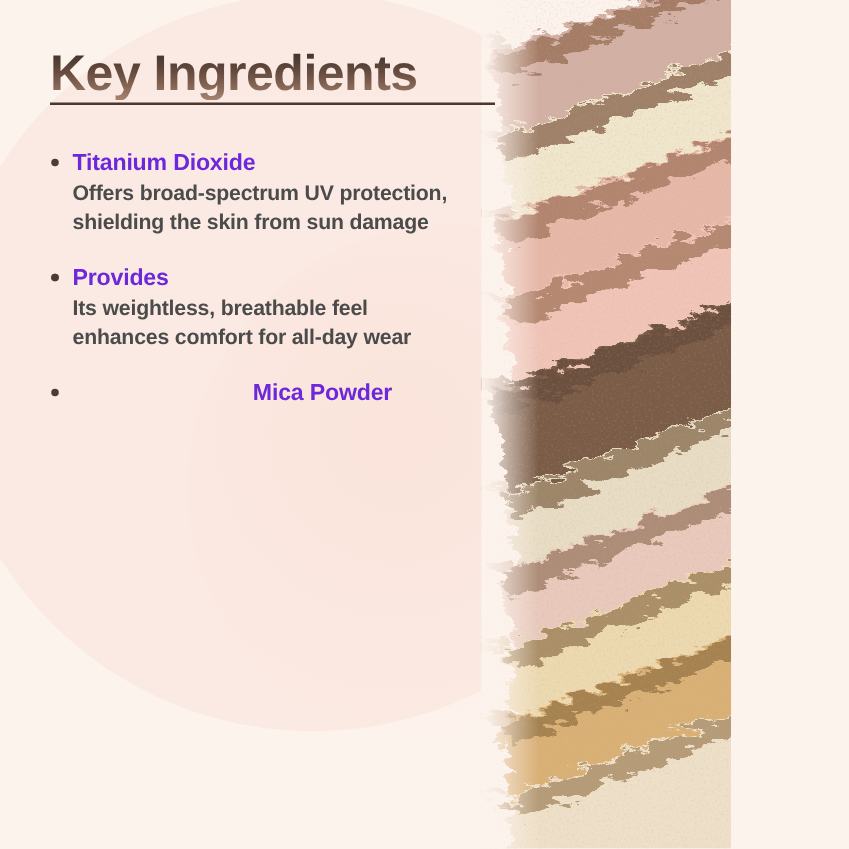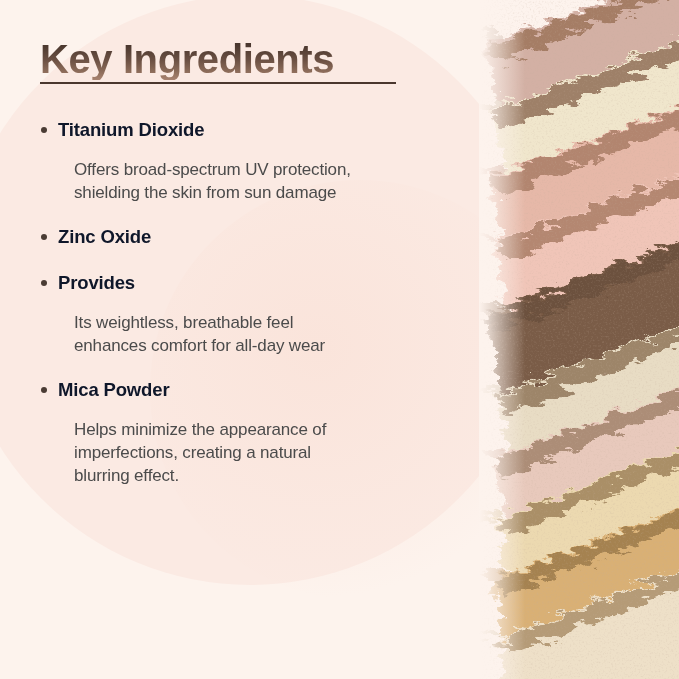--- a/index.html
+++ b/index.html
@@ -18,7 +18,7 @@
   #page {
     position: absolute;
     inset: 0;
-    width: 679px;
+    width: 585px;
     height: 679px;
     background: #fdf3ed;
     overflow: hidden;

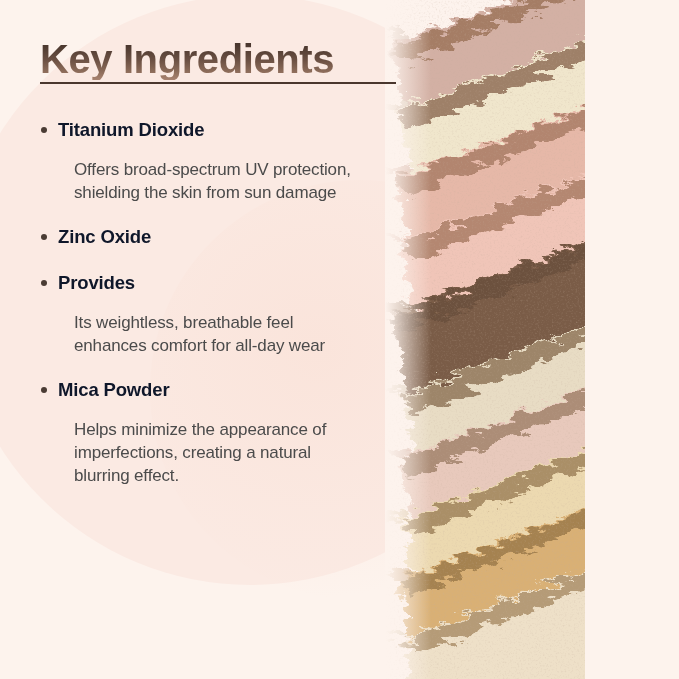--- a/index.html
+++ b/index.html
@@ -112,7 +112,7 @@
   .item-name {
     font-size: 18.5px;
     font-weight: 700;
-    color: #0f172a;
+    color: #6d28d9;
     letter-spacing: -0.15px;
     line-height: 1.35;
     margin: 0 0 1px 0;

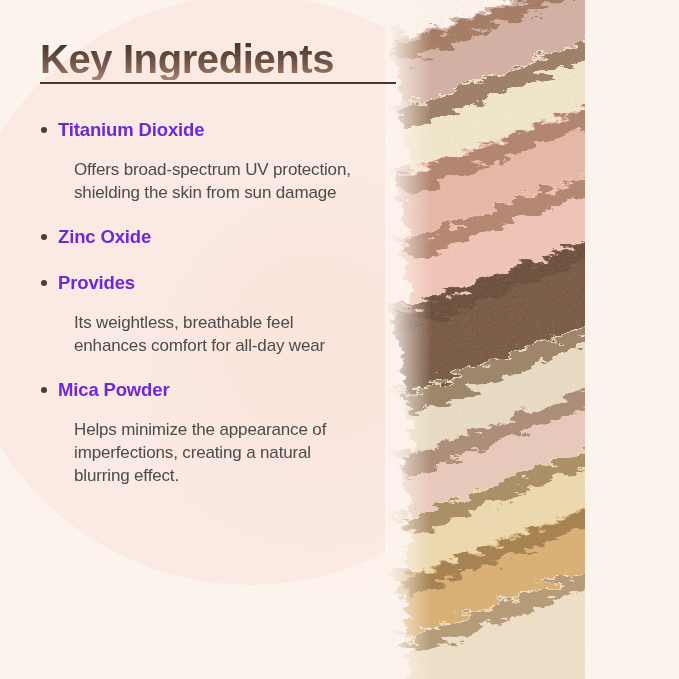--- a/index.html
+++ b/index.html
@@ -119,11 +119,11 @@
   }
   .item-desc {
     font-size: 17px;
-    font-weight: 400;
+    font-weight: 700;
     color: #4b4b4b;
     line-height: 1.33;
     letter-spacing: -0.15px;
-    margin: 16px;
+    margin: 0;
     white-space: pre-line;
   }
 

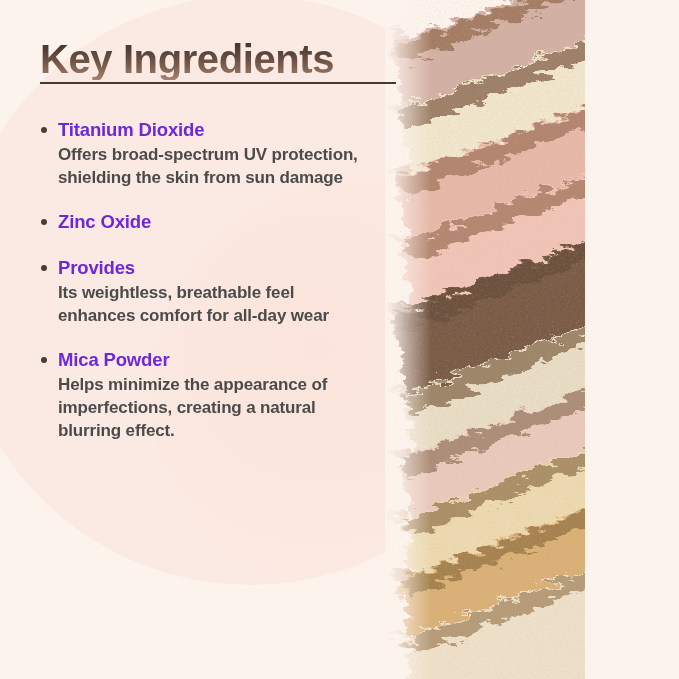--- a/index.html
+++ b/index.html
@@ -256,7 +256,6 @@
 
       <div class="item">
         <span class="bullet"></span>
-        <p class="item-name">Zinc Oxide</p>
       </div>
 
 

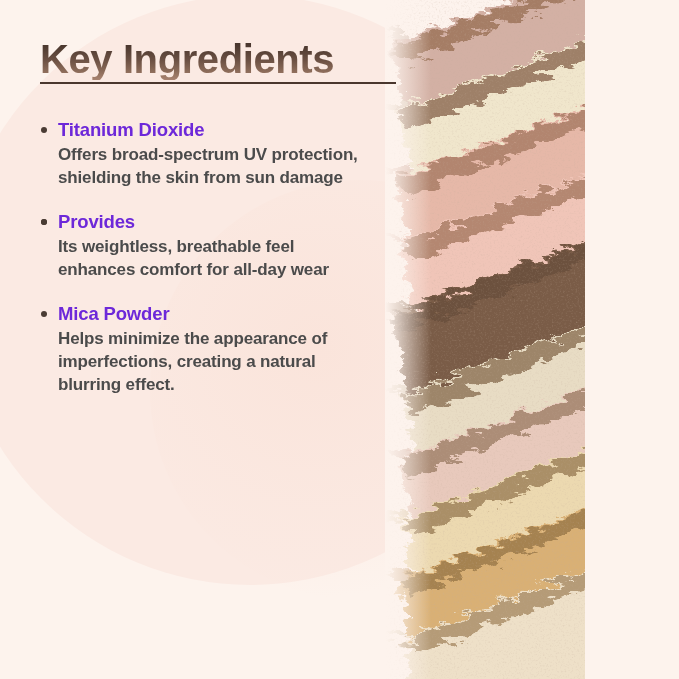--- a/index.html
+++ b/index.html
@@ -98,7 +98,7 @@
     padding-left: 20px;
     margin-bottom: 21px;
   }
-  .item:last-child { margin-bottom: 0; }
+  .item:last-child { margin-bottom: 0; text-align: center; }
 
   .bullet {
     position: absolute;

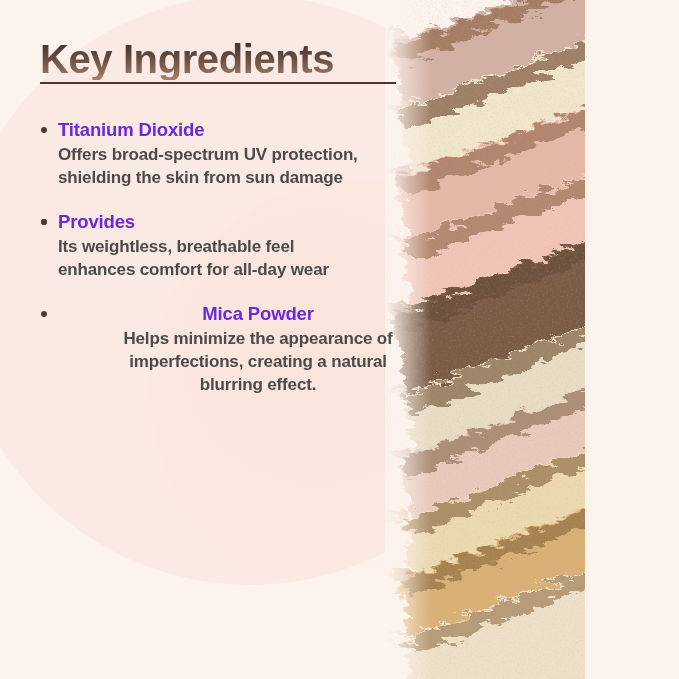--- a/index.html
+++ b/index.html
@@ -269,9 +269,6 @@
       <div class="item">
         <span class="bullet"></span>
         <p class="item-name">Mica Powder</p>
-        <p class="item-desc">Helps minimize the appearance of
-imperfections, creating a natural
-blurring effect.</p>
       </div>
 
     </div>

